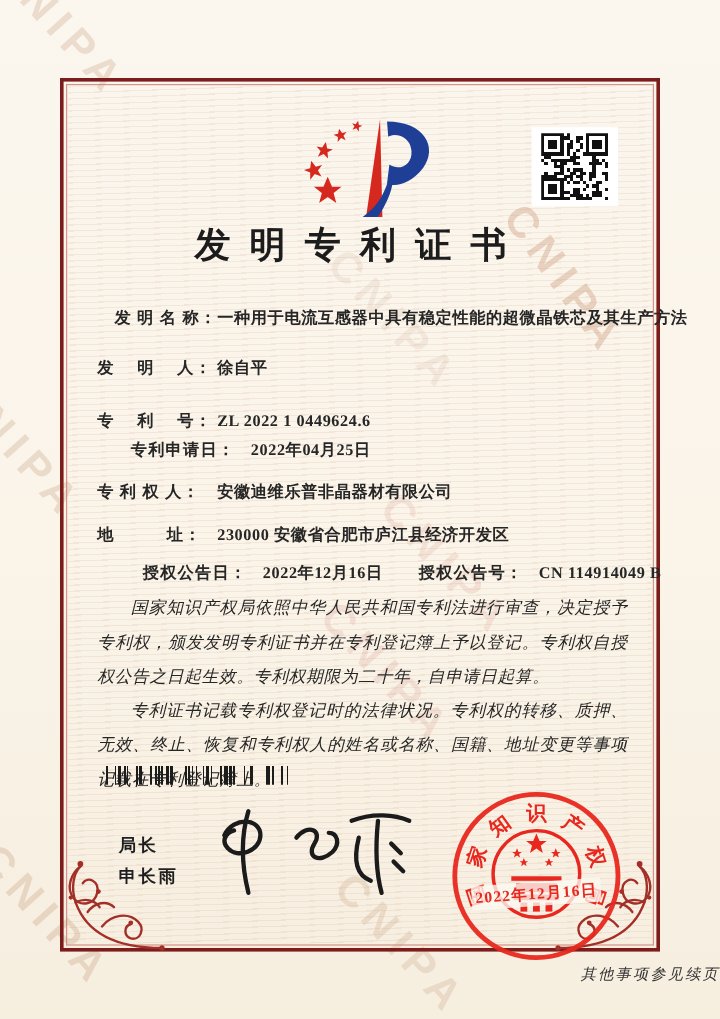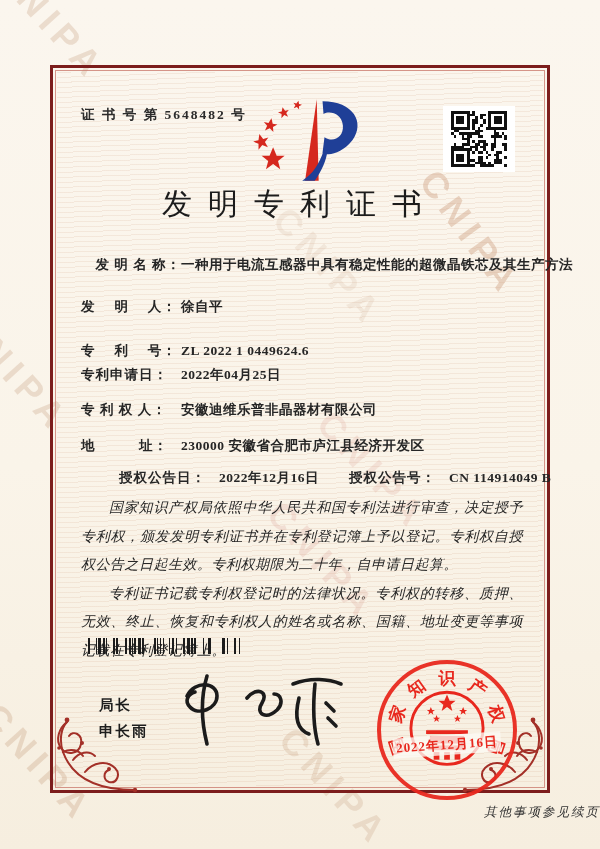--- a/index.html
+++ b/index.html
@@ -128,7 +128,6 @@
       </g>
     </svg>
 
-    <div class="cert-no">证 书 号 第 5648482 号</div>
 
     <svg class="logo" viewBox="0 0 130 88">
       <defs>

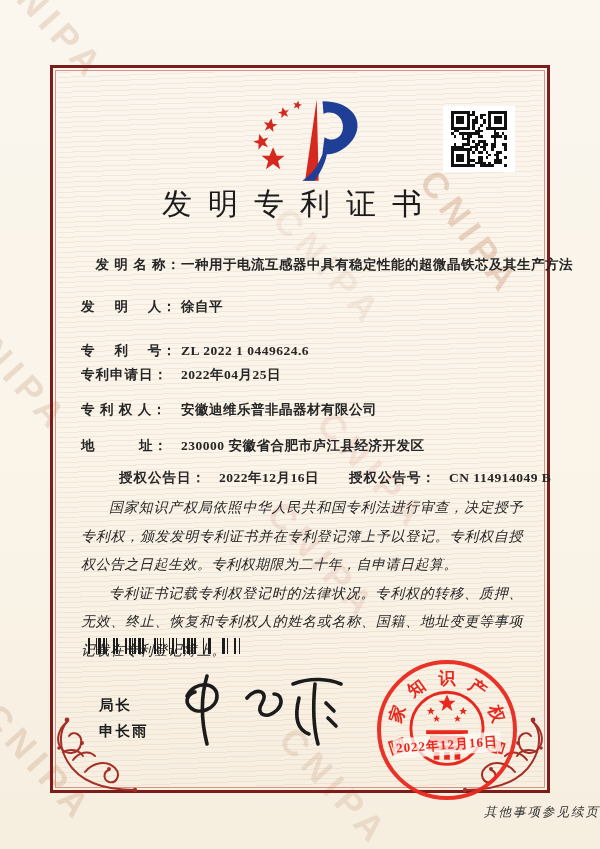--- a/index.html
+++ b/index.html
@@ -37,7 +37,7 @@
           display:flex;align-items:center;justify-content:center;}
   .qr-box svg{width:56px;height:56px;}
   .page-title{position:absolute;left:0;right:0;top:116px;text-align:center;z-index:4;
-          font-size:30px;font-weight:400;color:#1c1c1c;letter-spacing:16px;padding-left:0;}
+          font-size:30px;font-weight:700;color:#1c1c1c;letter-spacing:16px;padding-left:0;}
   
   .fields{position:absolute;left:28px;right:18px;top:188px;z-index:4;
           font-size:13.5px;font-weight:700;color:#262626;}

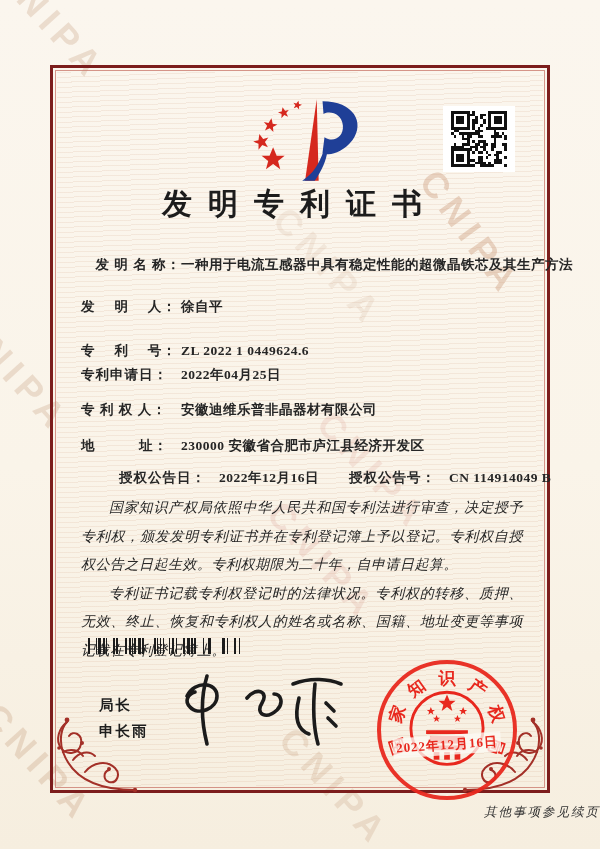--- a/index.html
+++ b/index.html
@@ -44,7 +44,7 @@
   .frow{position:absolute;left:0;right:0;white-space:nowrap;}
   .flabel{display:inline-block;width:100px;letter-spacing:1px;}
   .fvalue{letter-spacing:0.5px;}
-  .r1{top:0;text-align:right;}.r2{top:42px;}.r3{top:74px;margin-top:12px;}.r4{top:110px;}.r5{top:145px;}.r6{top:181px;}.r7{top:213px;margin-left:38px;}
+  .r1{top:0;text-align:right;}.r2{top:42px;}.r3{top:74px;margin-top:12px;}.r4{top:110px;margin-left:28px;}.r5{top:145px;}.r6{top:181px;}.r7{top:213px;margin-left:38px;}
   .pair2{margin-left:30px;}
   
   .body-text{position:absolute;left:28px;right:24px;top:426px;z-index:4;}

